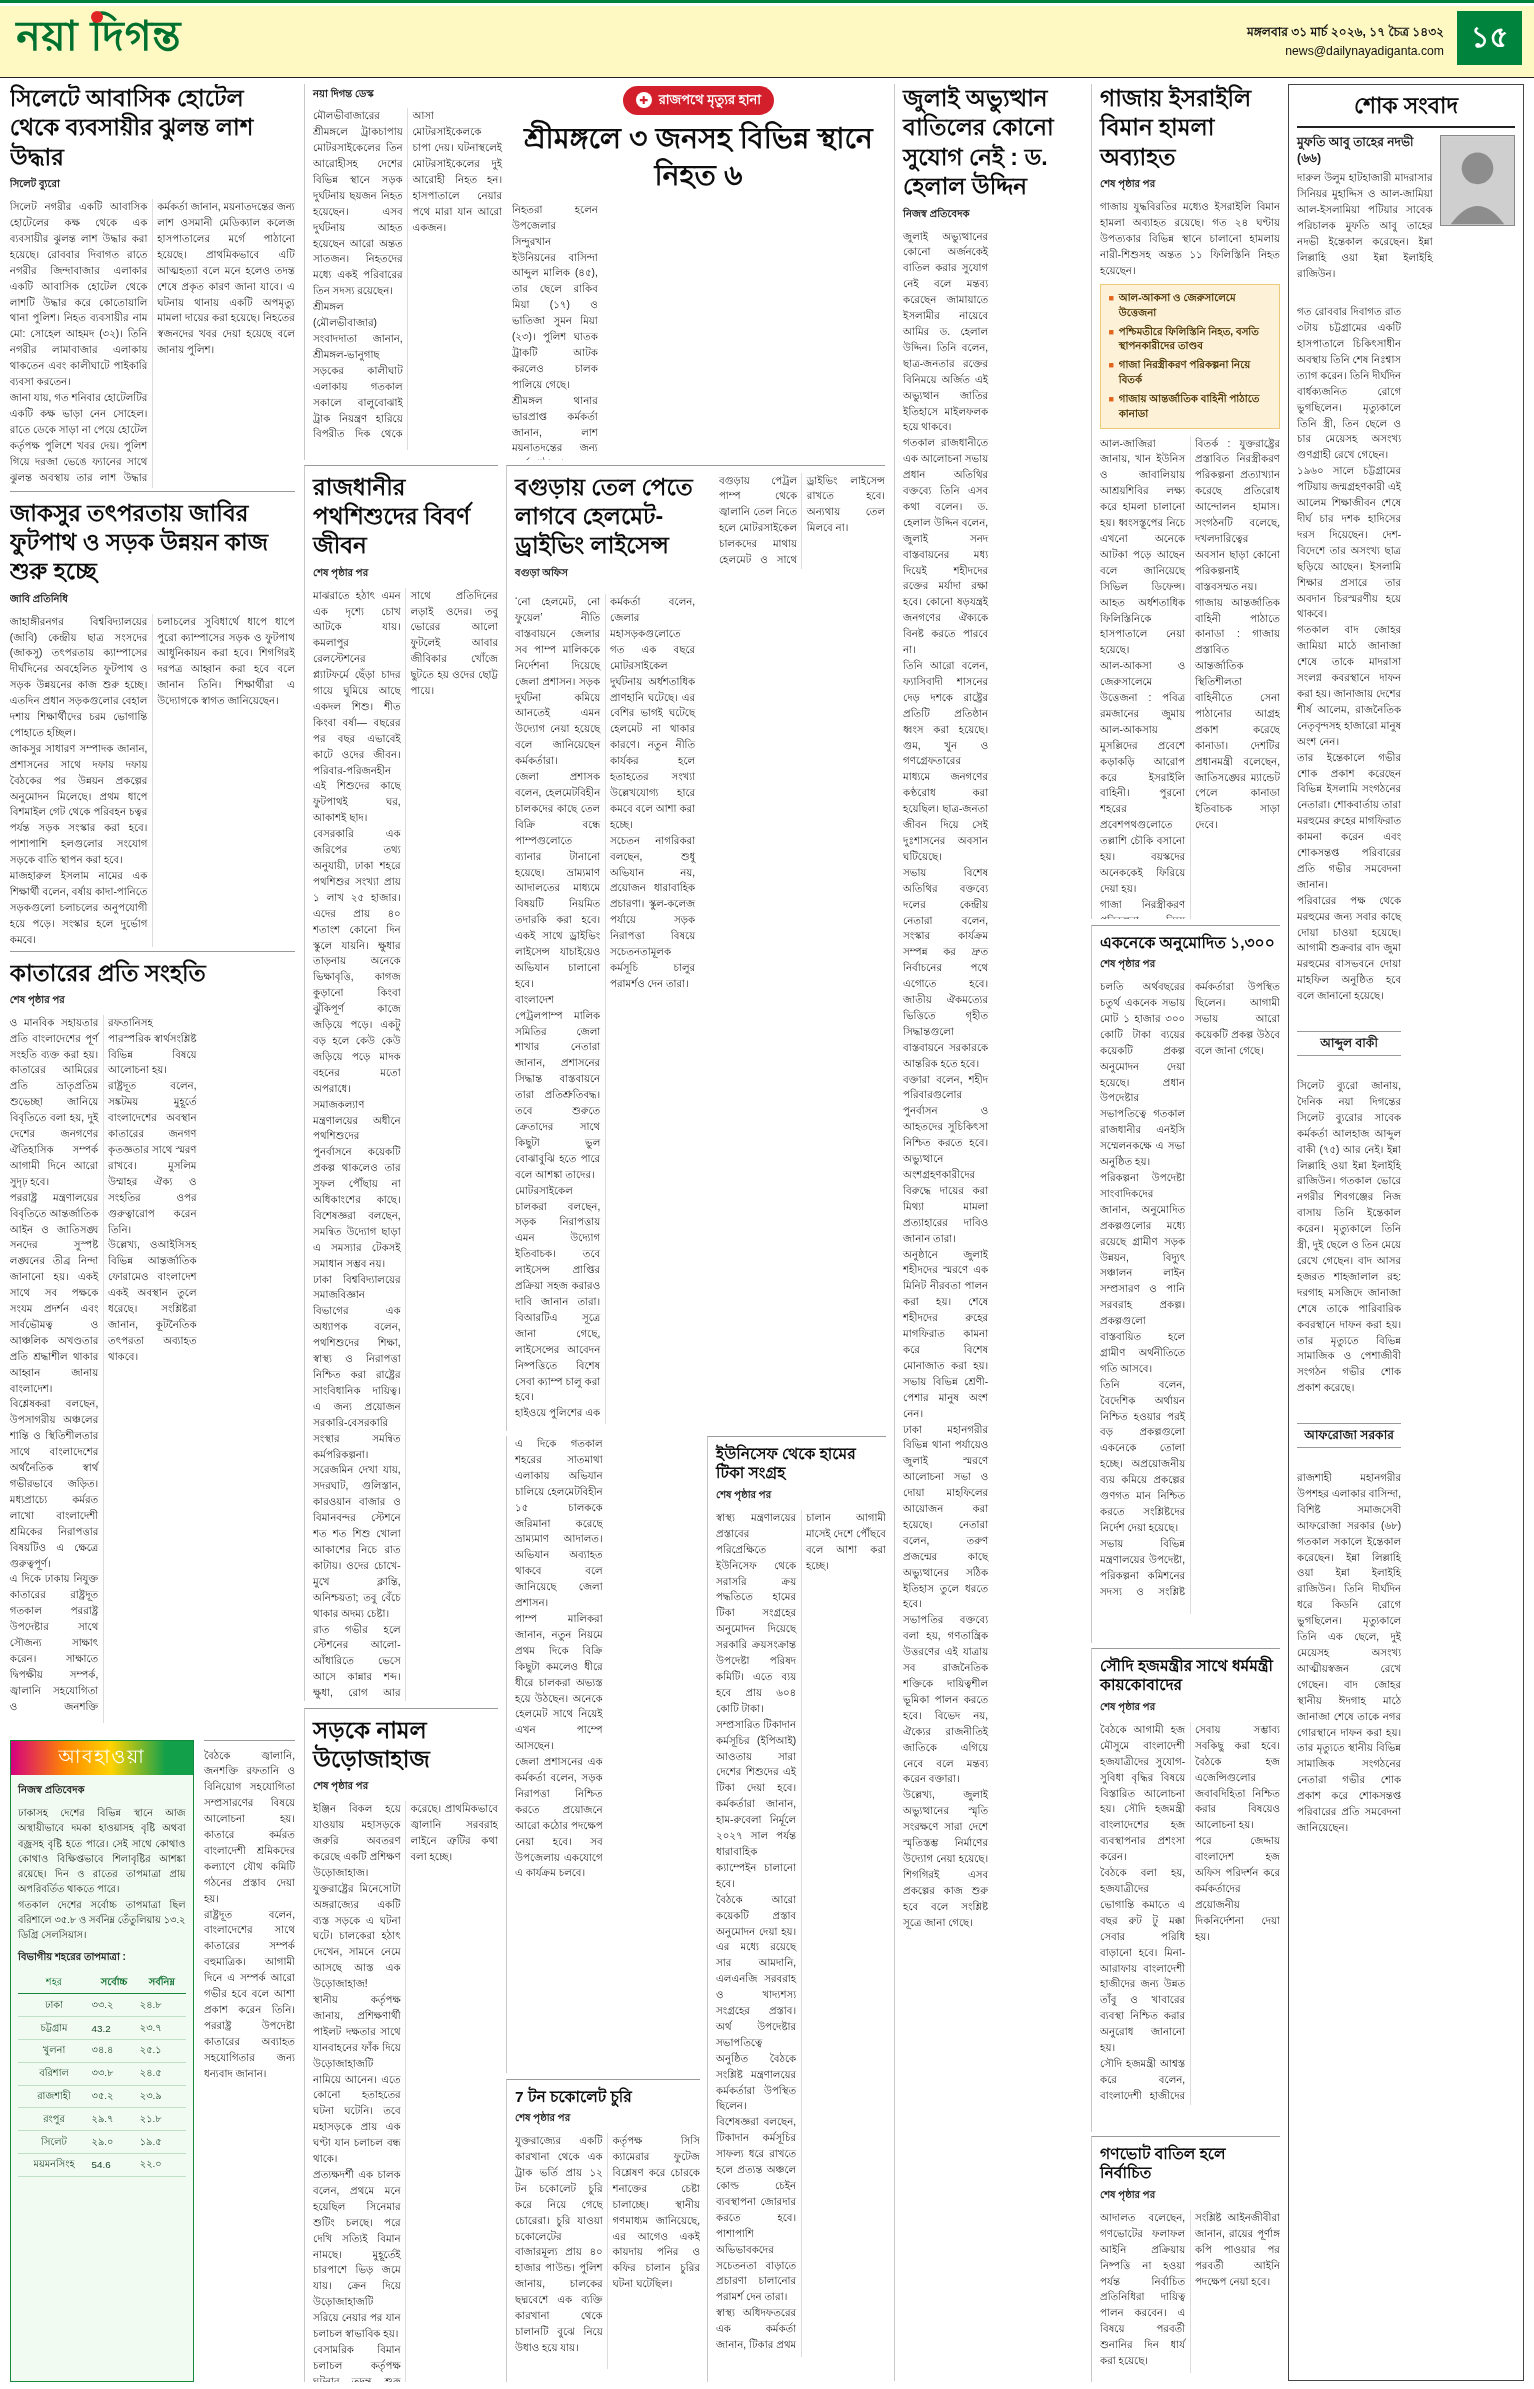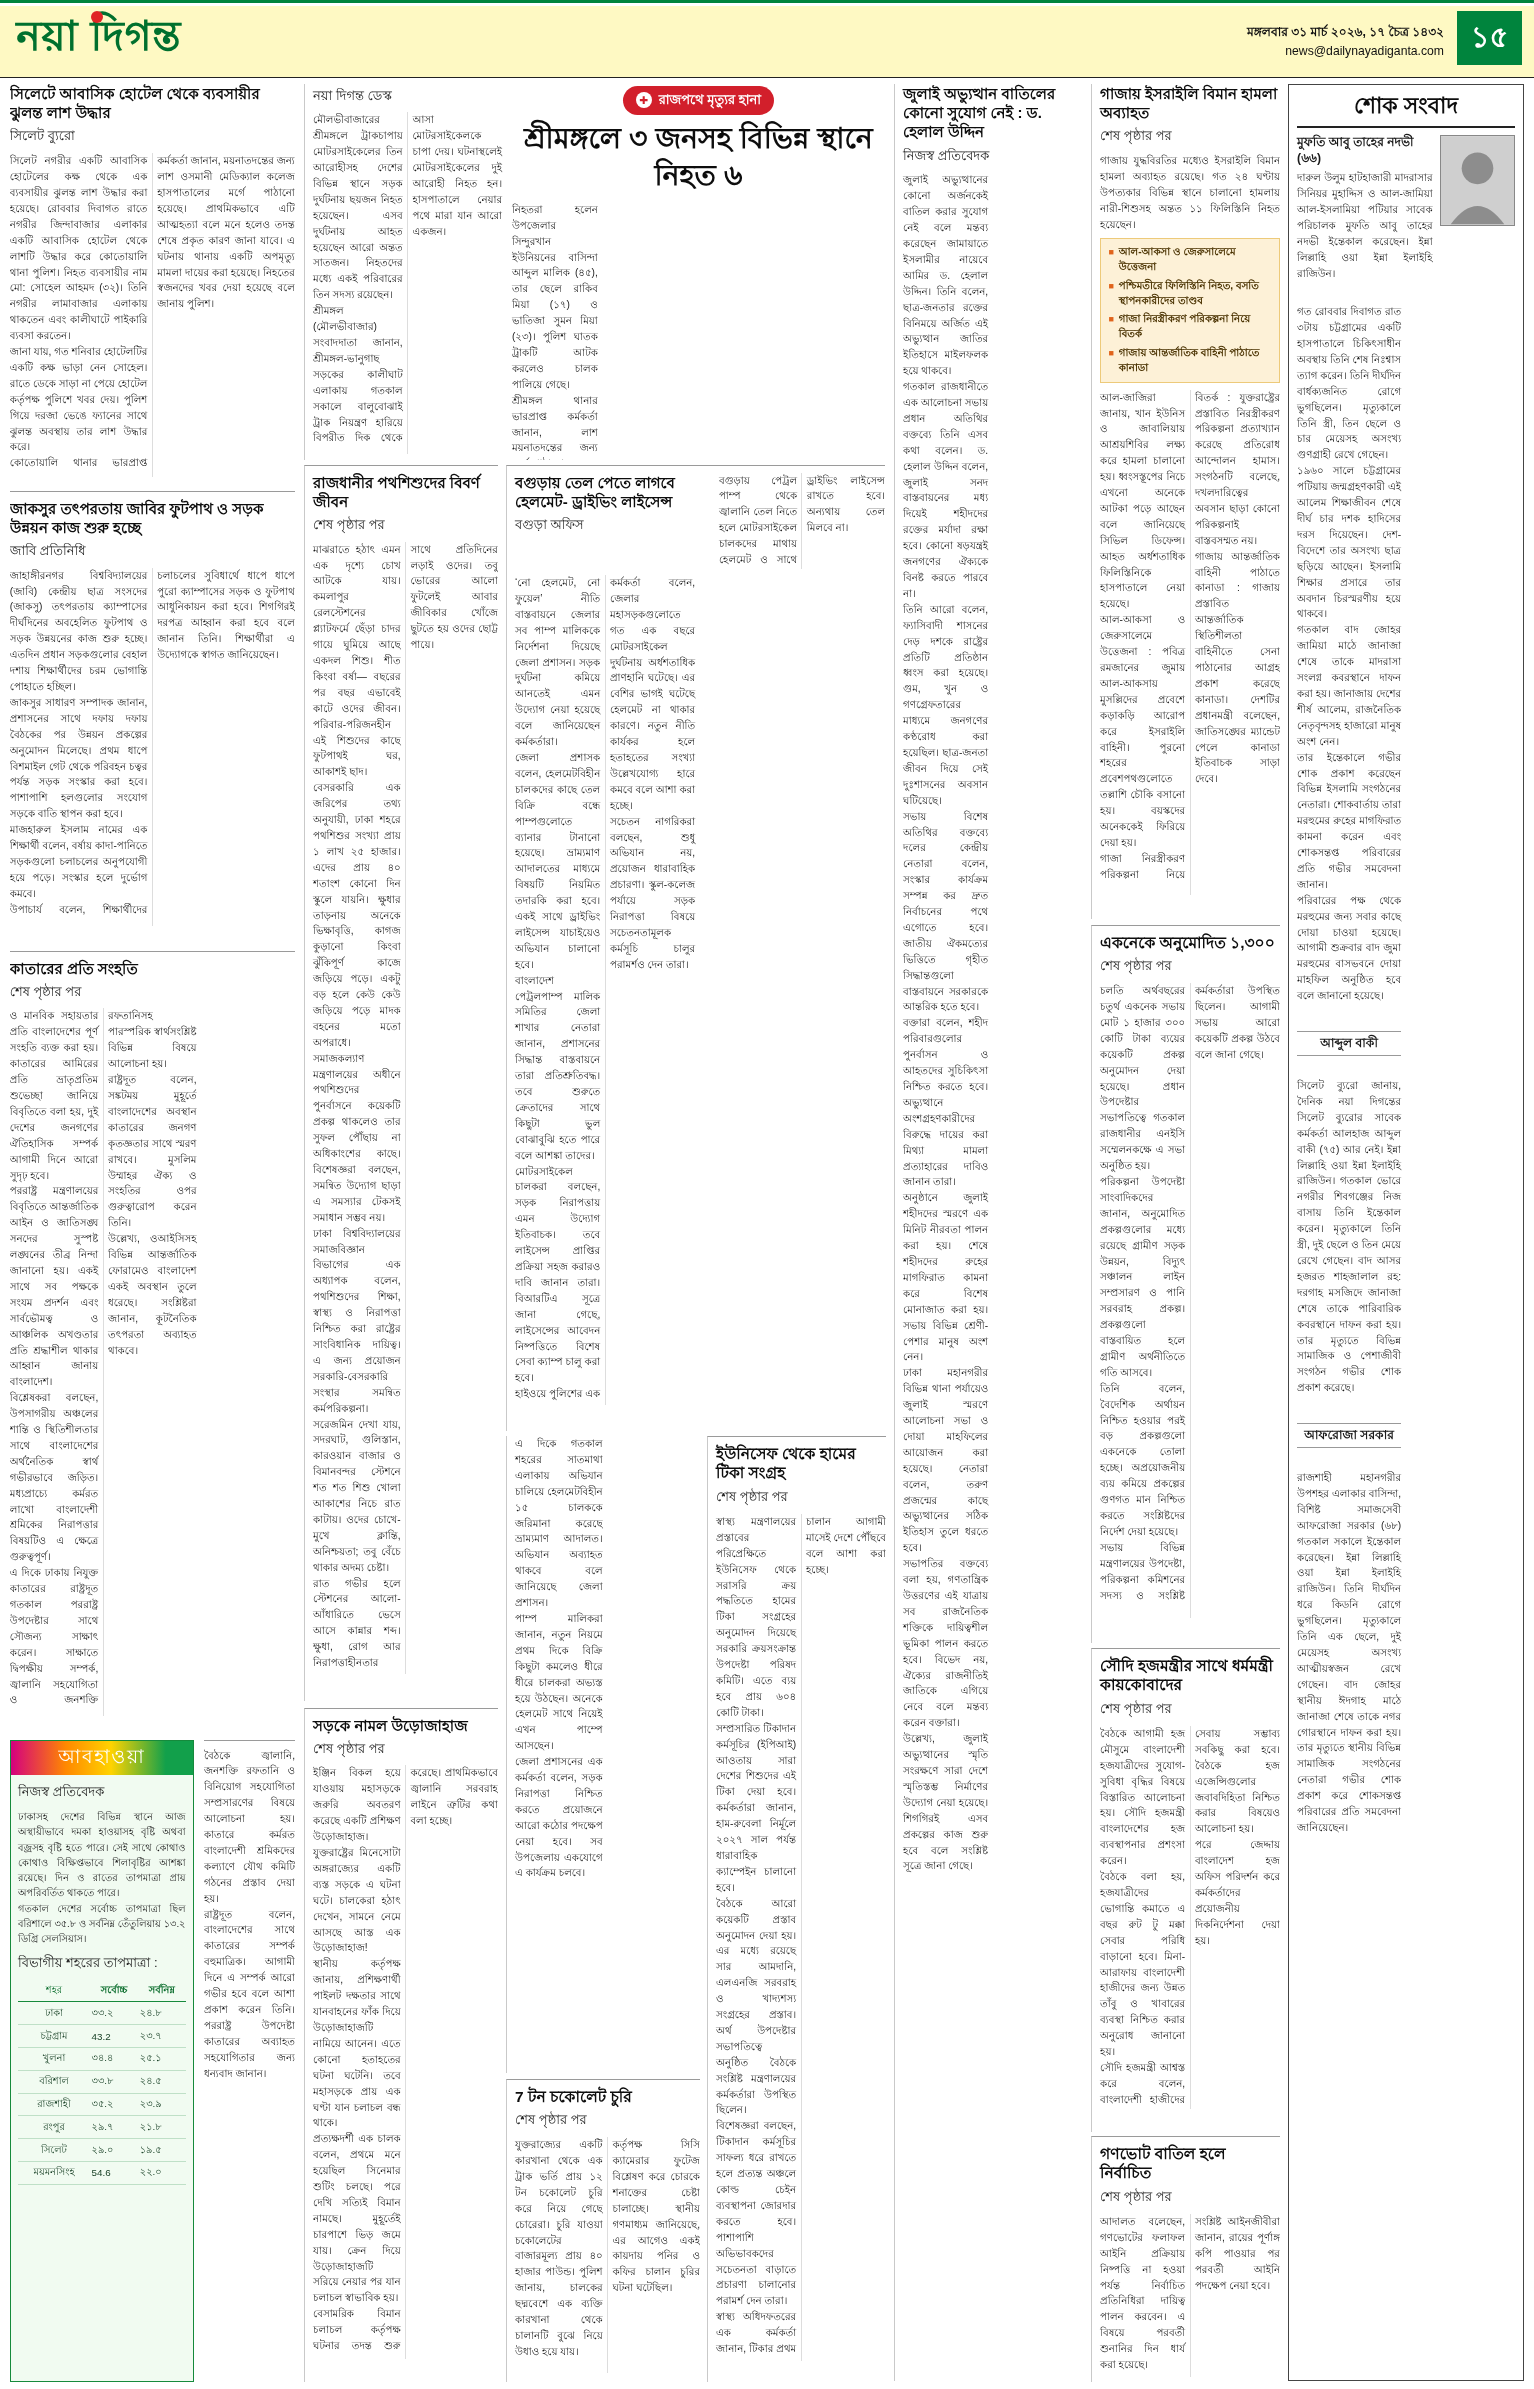--- a/index.html
+++ b/index.html
@@ -19,7 +19,7 @@
 .bt{border-top:0.8px solid #9a9a9a;padding-top:6.5px}
 h1,h2,h3{line-height:1.28;color:#0d0d0d;margin-bottom:4.1px;font-weight:bold}
 .h-lg{font-size:28.5px;line-height:1.3;text-align:center;margin:4.9px 0 8.1px}
-.h-md{font-size:15px}
+.h-md{font-size:23px}
 .h-sm{font-size:15.5px}
 .byline{font-weight:normal;font-size:13px;margin:1.6px 0 5.7px;color:#222}
 .body{font-size:10.2px;line-height:1.56;text-align:justify;white-space:pre-line;color:#1c1c1c;column-fill:auto;column-gap:9.8px;column-rule:0.8px solid #ddd}

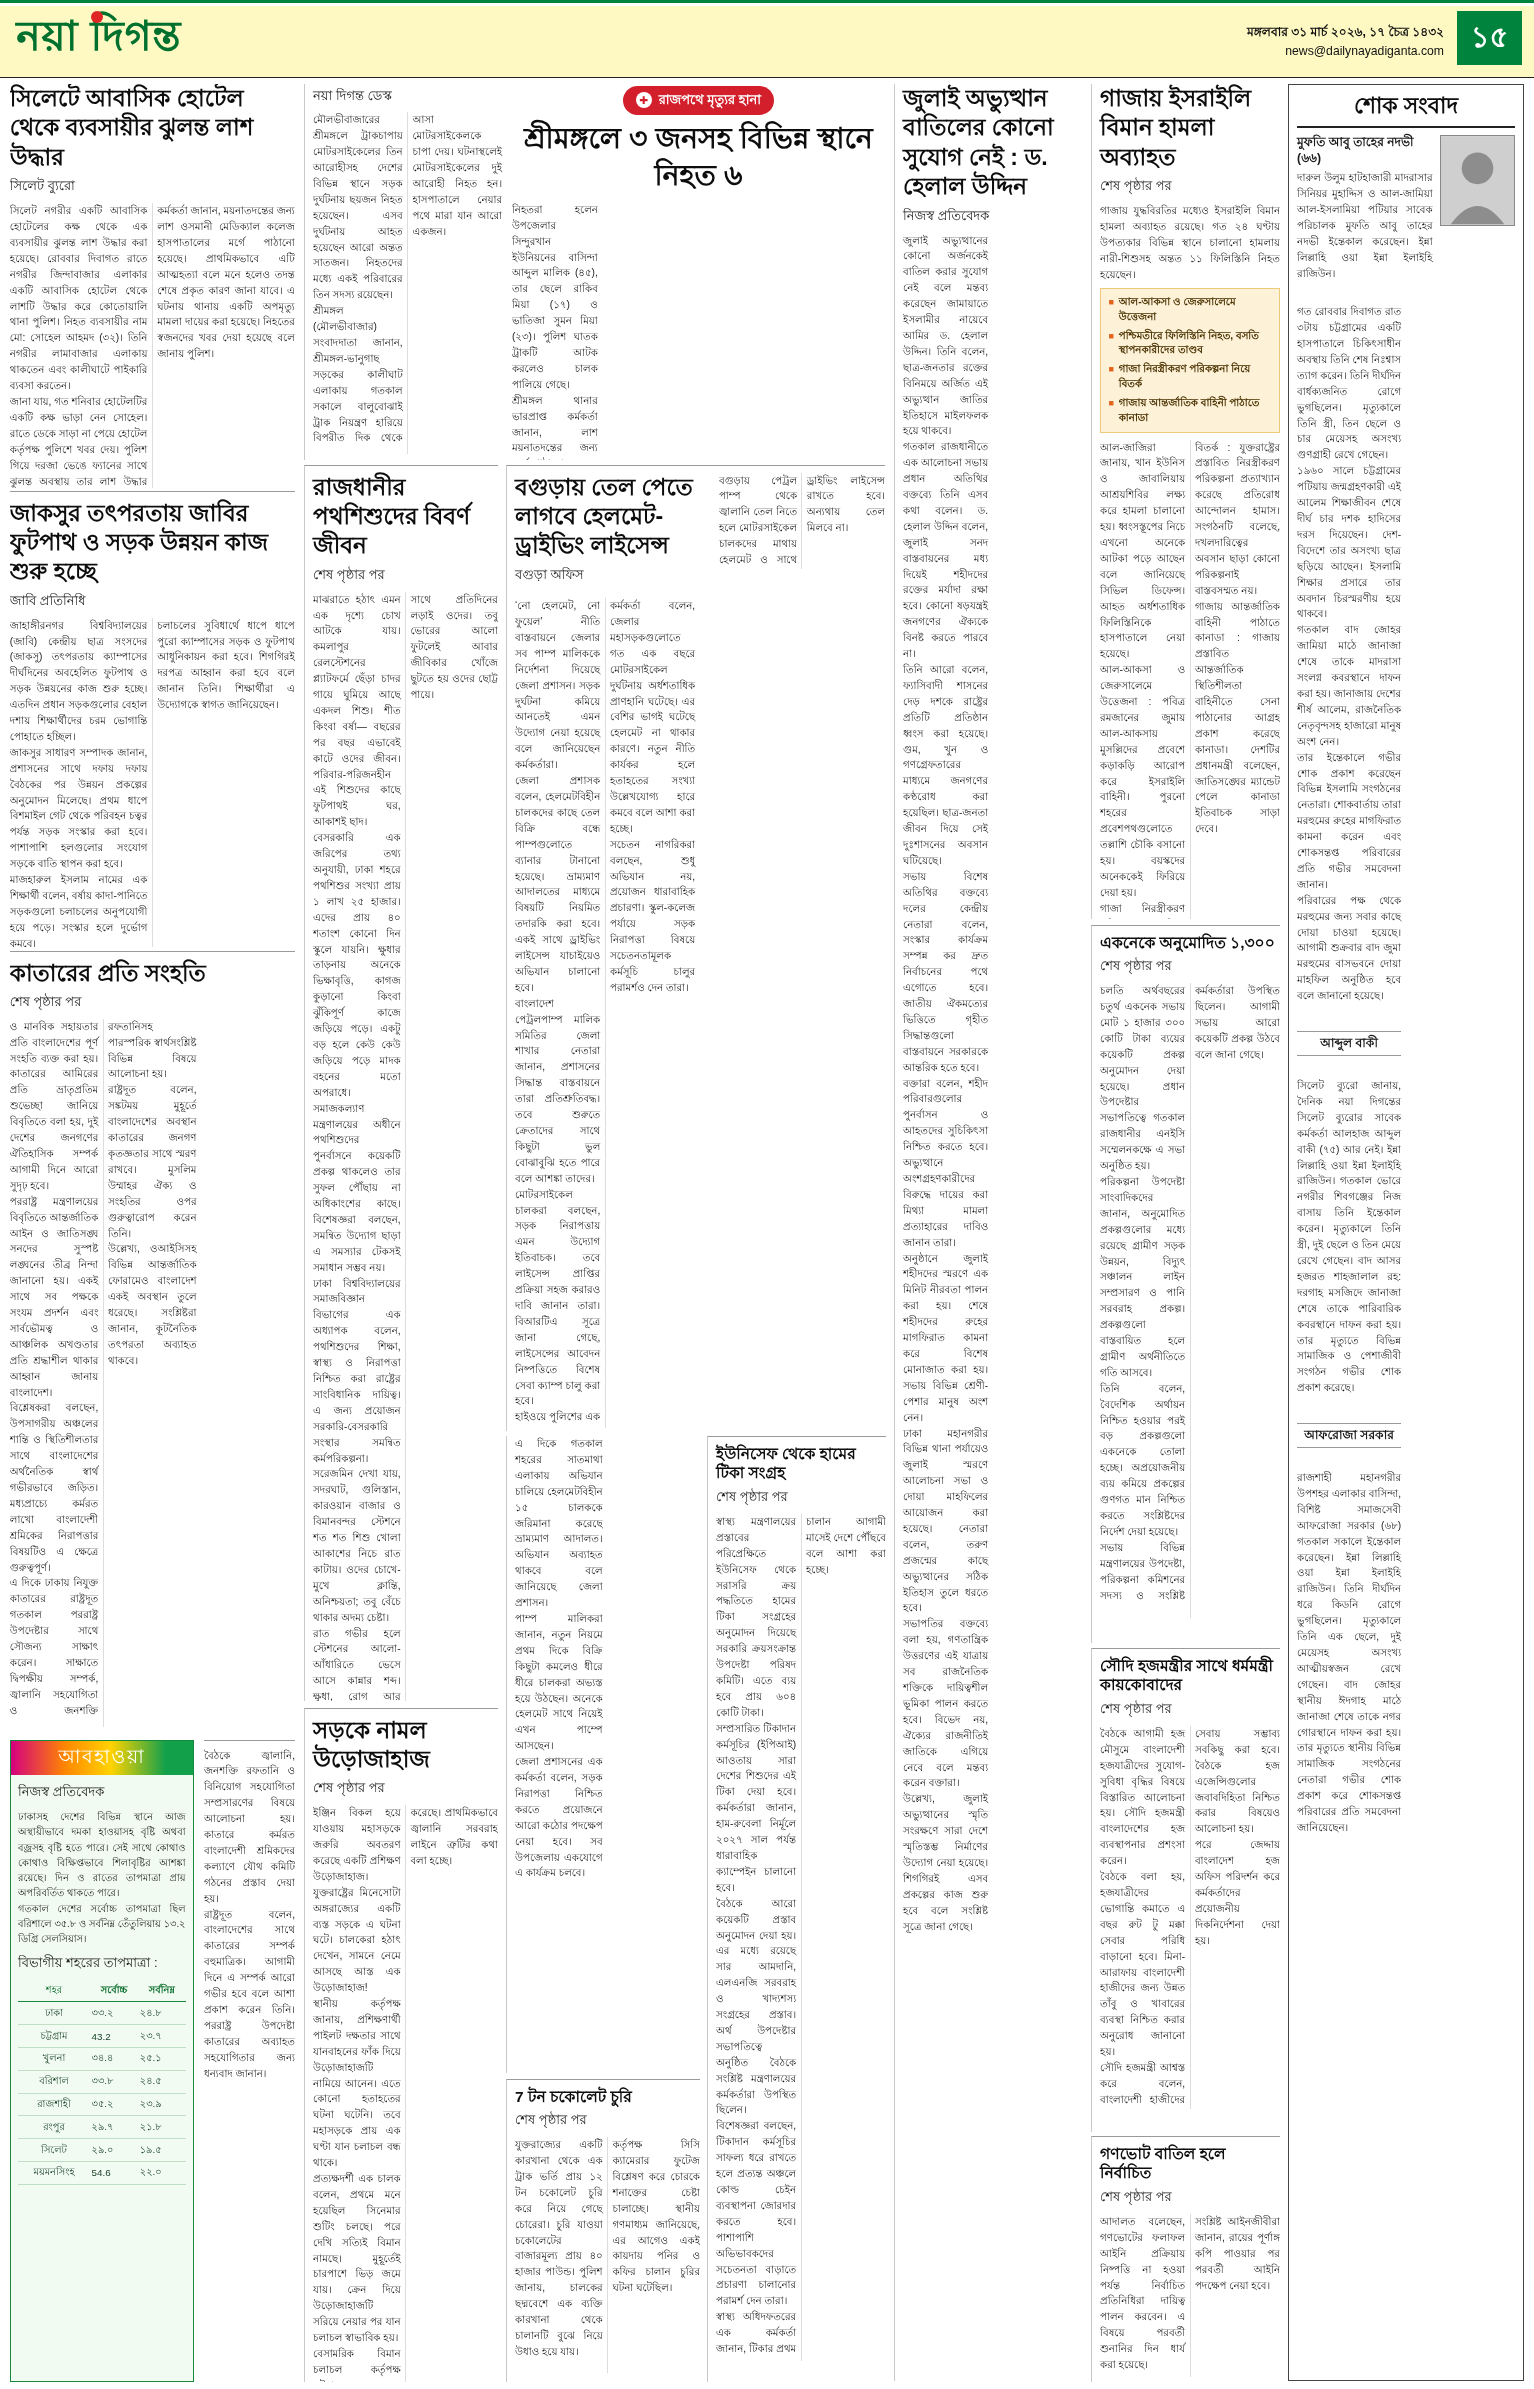--- a/index.html
+++ b/index.html
@@ -21,7 +21,7 @@
 .h-lg{font-size:28.5px;line-height:1.3;text-align:center;margin:4.9px 0 8.1px}
 .h-md{font-size:23px}
 .h-sm{font-size:15.5px}
-.byline{font-weight:normal;font-size:13px;margin:1.6px 0 5.7px;color:#222}
+.byline{font-weight:bold;font-size:10px;margin:1.6px 0 5.7px;color:#222}
 .body{font-size:10.2px;line-height:1.56;text-align:justify;white-space:pre-line;color:#1c1c1c;column-fill:auto;column-gap:9.8px;column-rule:0.8px solid #ddd}
 .cols2{columns:2}.cols3{columns:3}.cols4{columns:4}
 .flexrow{display:flex;gap:9.8px}

